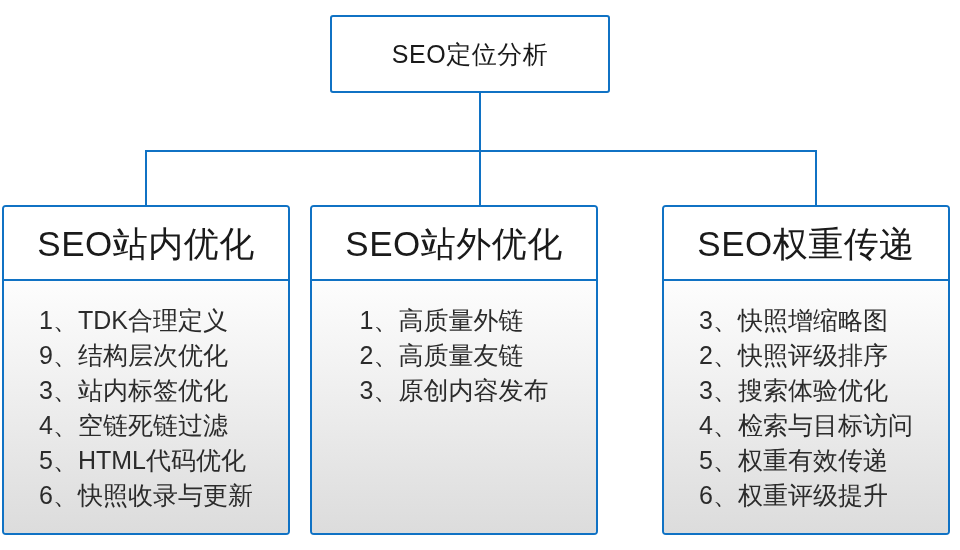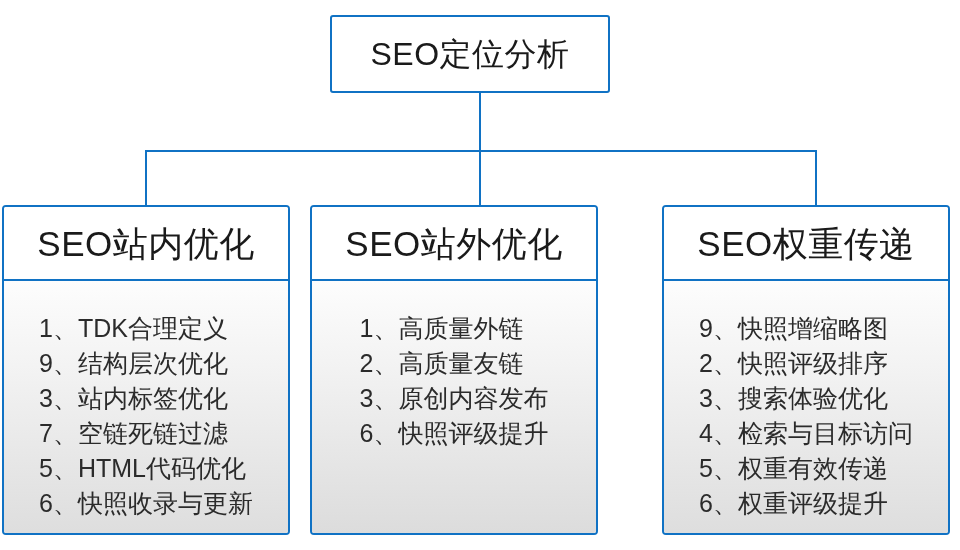--- a/index.html
+++ b/index.html
@@ -37,7 +37,7 @@
     justify-content: center;
   }
   .root-label {
-    font-size: 32px;
+    font-size: 25px;
     line-height: 1;
     color: #1a1a1a;
     letter-spacing: 0.5px;

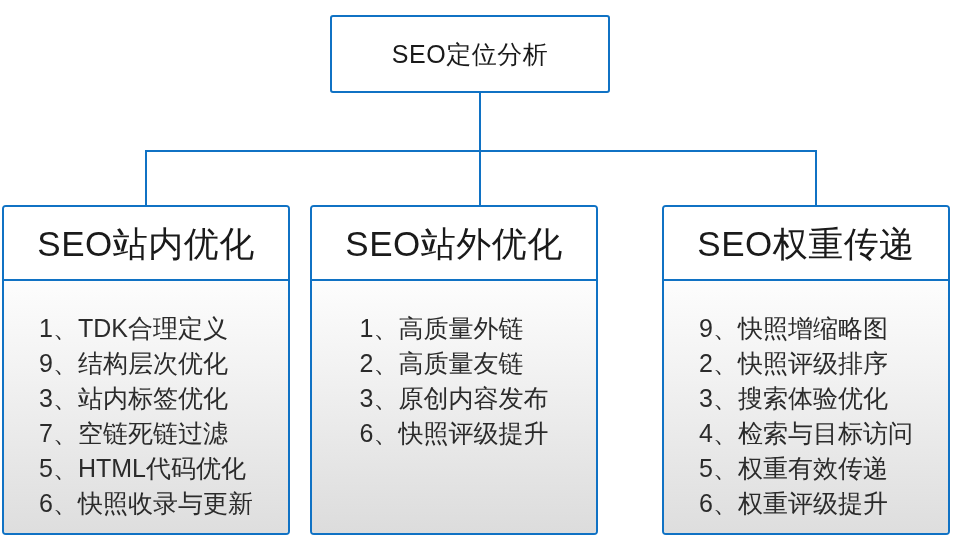--- a/index.html
+++ b/index.html
@@ -110,7 +110,7 @@
   }
   .item-list {
     list-style: none;
-    margin: 16px;
+    margin: 8px;
     padding: 0;
   }
   .item {

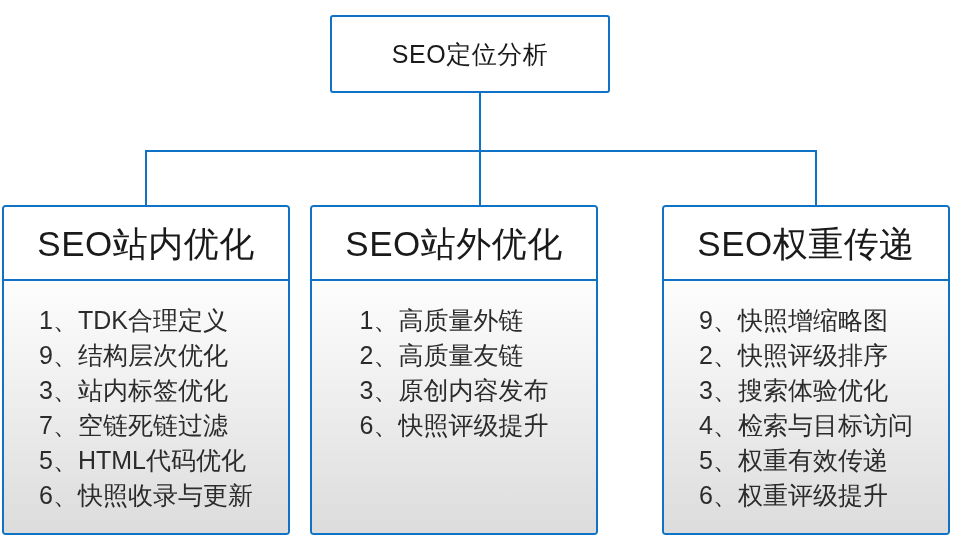--- a/index.html
+++ b/index.html
@@ -171,7 +171,7 @@
     </div>
     <div class="card-body">
       <ul class="item-list">
-        <li class="item">9、快照增缩略图</li>
+        <li class="item">3、快照增缩略图</li>
         <li class="item">2、快照评级排序</li>
         <li class="item">3、搜索体验优化</li>
         <li class="item">4、检索与目标访问</li>

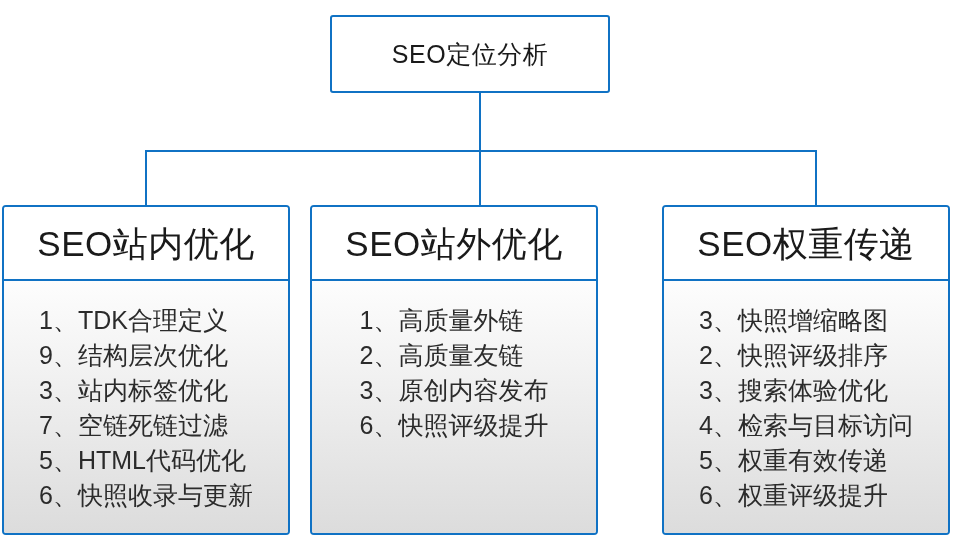--- a/index.html
+++ b/index.html
@@ -144,7 +144,7 @@
         <li class="item">1、TDK合理定义</li>
         <li class="item">9、结构层次优化</li>
         <li class="item">3、站内标签优化</li>
-        <li class="item">7、空链死链过滤</li>
+        <li class="item">4、空链死链过滤</li>
         <li class="item">5、HTML代码优化</li>
         <li class="item">6、快照收录与更新</li>
       </ul>

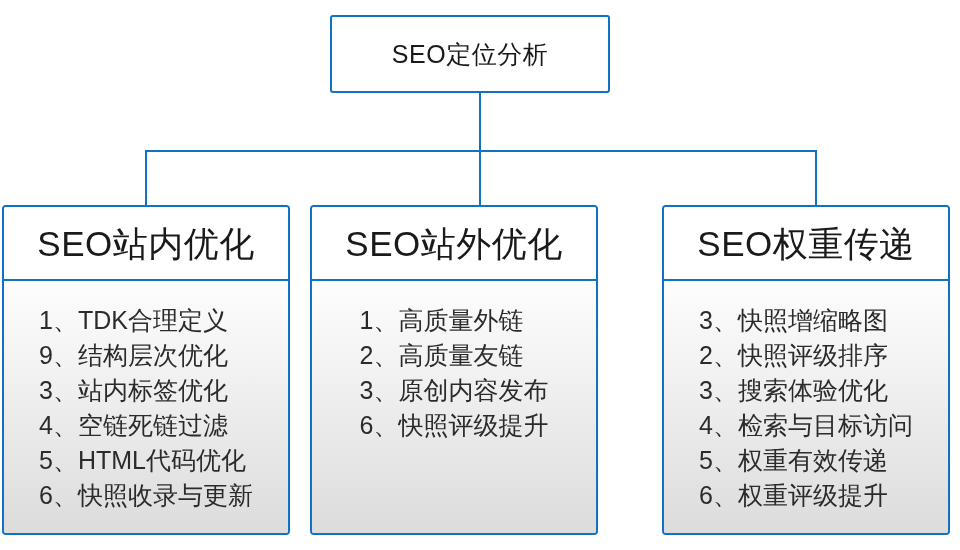--- a/index.html
+++ b/index.html
@@ -160,7 +160,6 @@
         <li class="item">1、高质量外链</li>
         <li class="item">2、高质量友链</li>
         <li class="item">3、原创内容发布</li>
-        <li class="item">6、快照评级提升</li>
       </ul>
     </div>
   </div>

